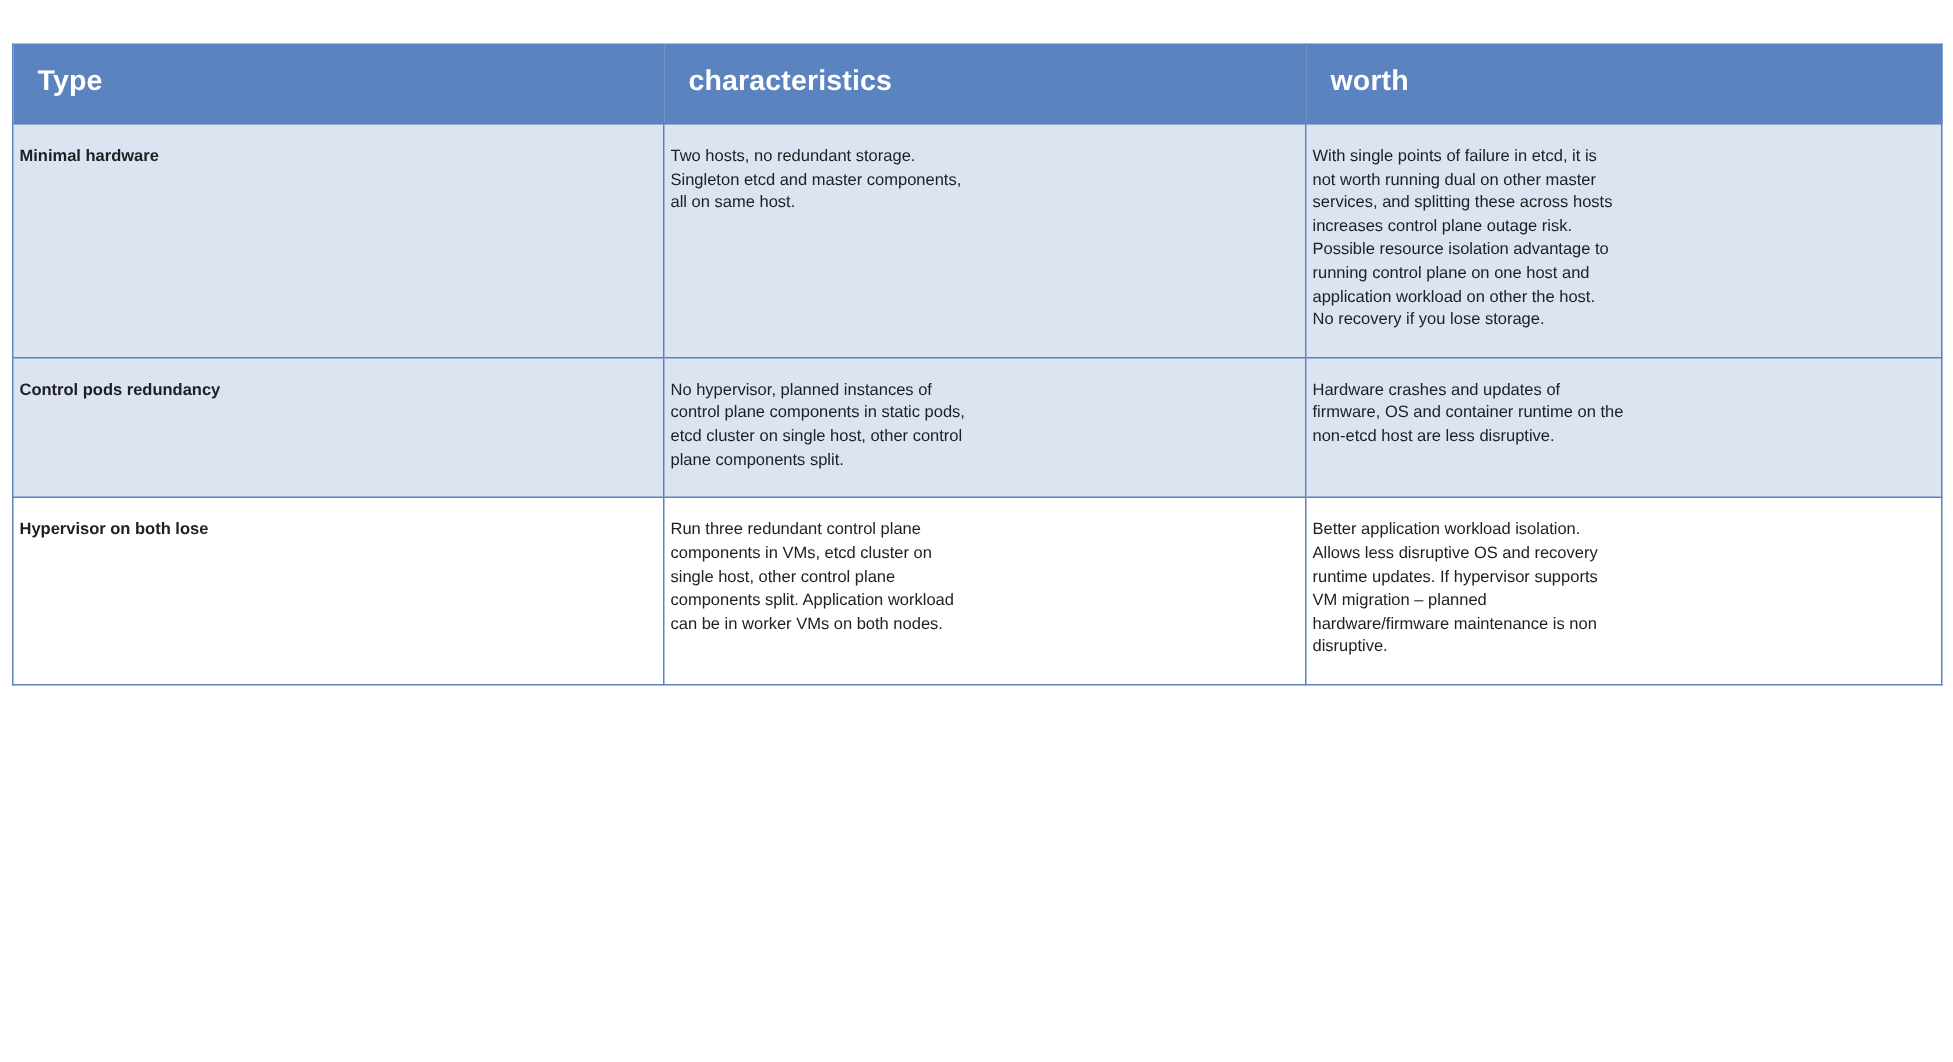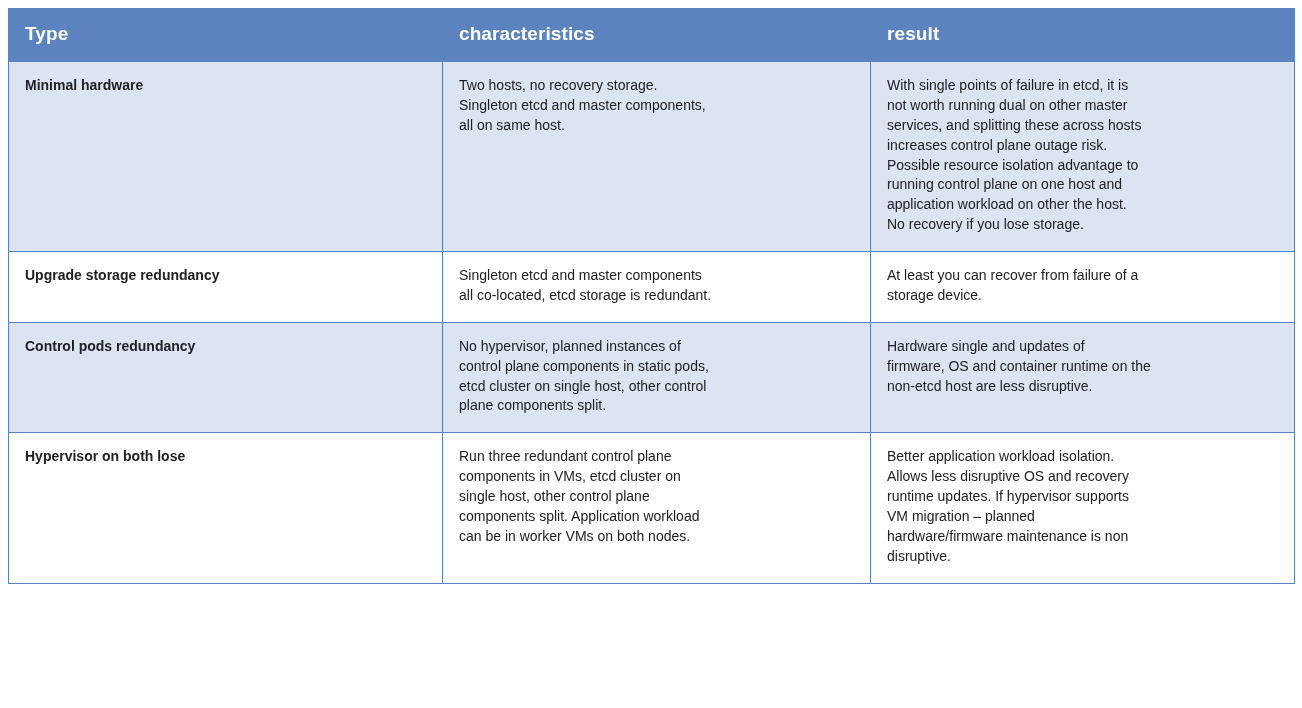--- a/index.html
+++ b/index.html
@@ -23,6 +23,7 @@
     border-collapse: collapse;
     width: 1286px;
     table-layout: fixed;
+    margin-top: 21px;
   }
   table.cmp col.c1 { width: 434px; }
   table.cmp col.c2 { width: 428px; }

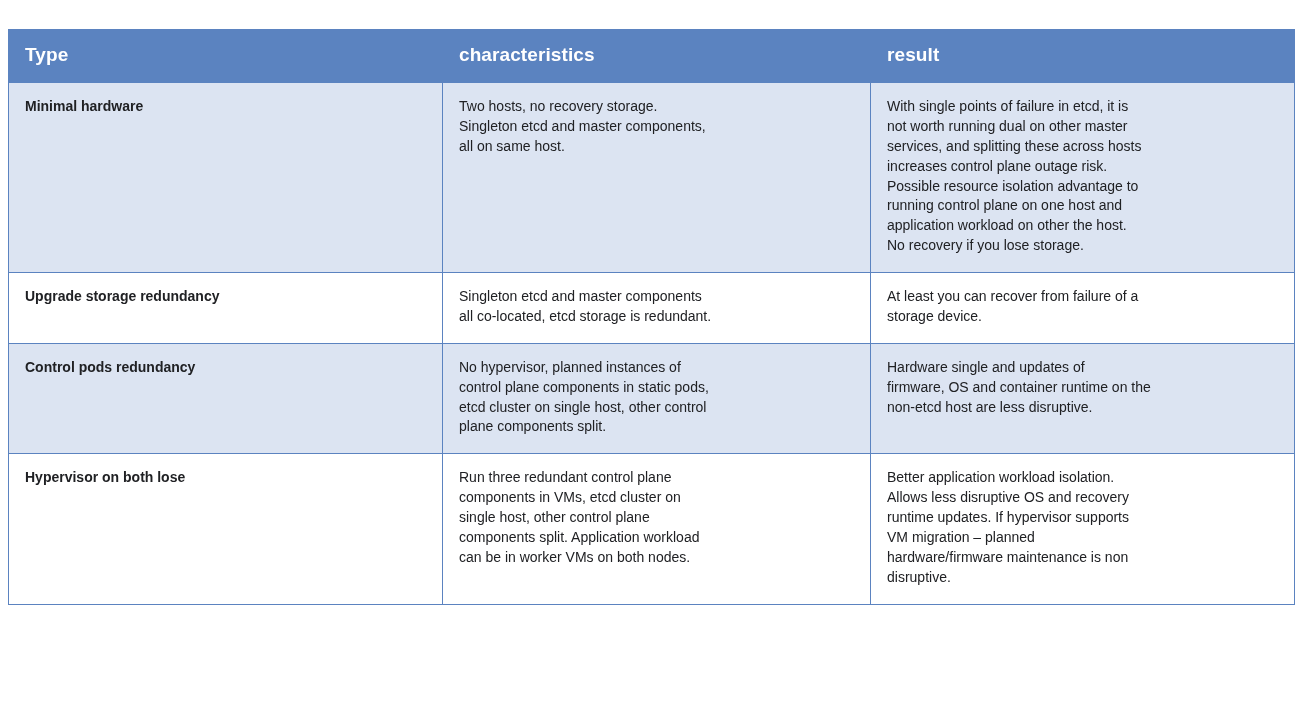--- a/index.html
+++ b/index.html
@@ -76,7 +76,7 @@
       <tr>
         <th>Type</th>
         <th>characteristics</th>
-        <th>result</th>
+        <th>worth</th>
       </tr>
     </thead>
     <tbody>

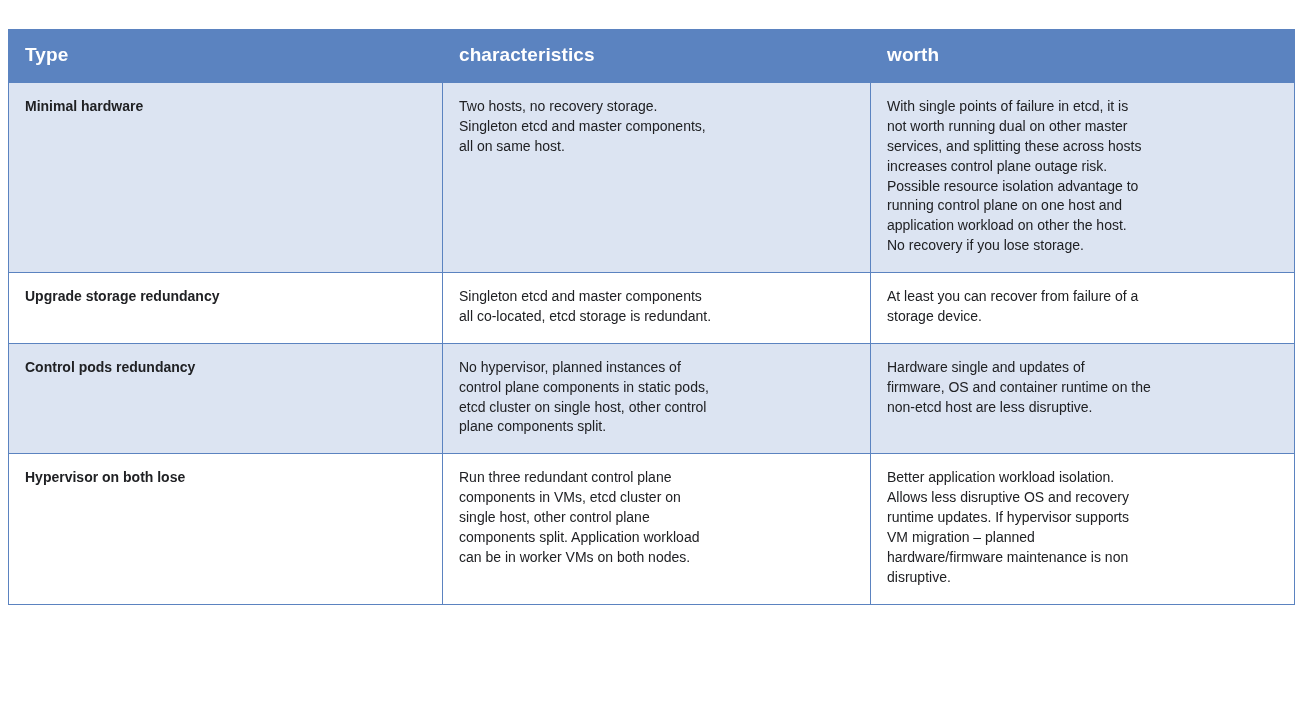--- a/index.html
+++ b/index.html
@@ -42,8 +42,8 @@
   }
   table.cmp tbody td {
     border: 1px solid #5b83c0;
-    padding: 14px 16px 16px 16px;
-    font-size: 14px;
+    padding: 14px 16px 16px 4px;
+    font-size: 11px;
     line-height: 1.42;
     vertical-align: top;
     color: #202124;

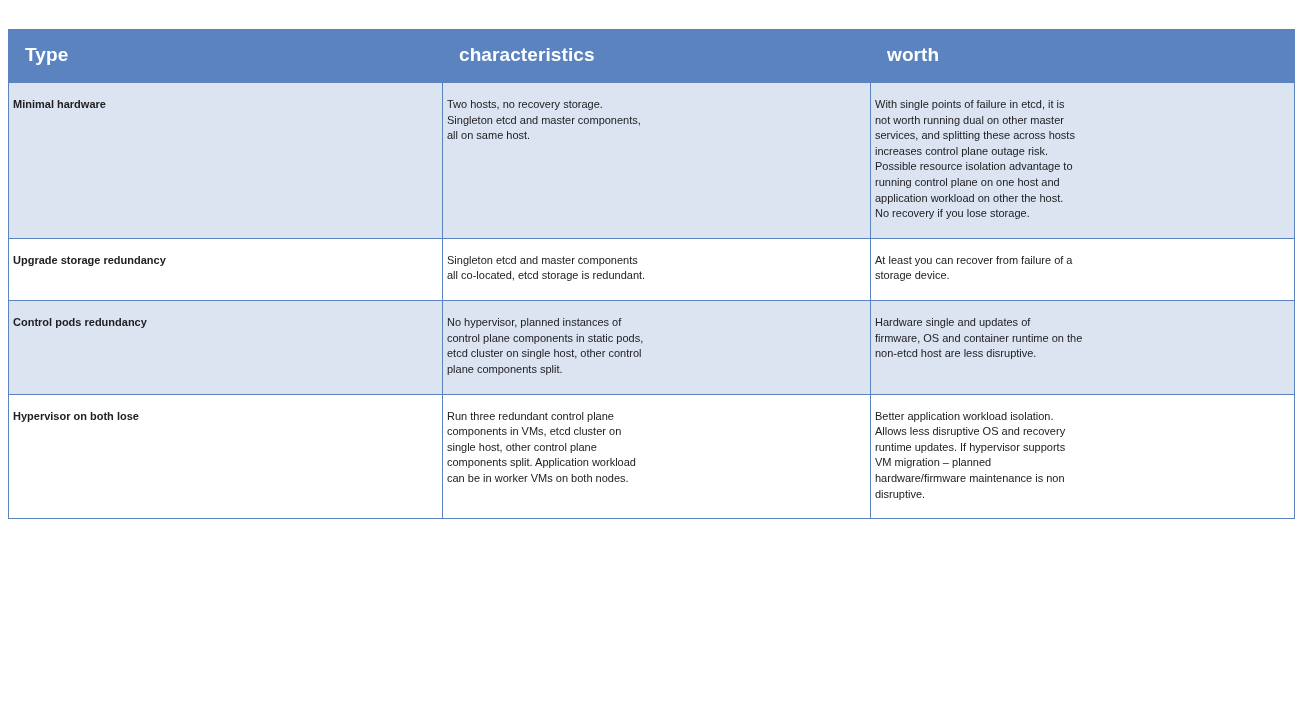--- a/index.html
+++ b/index.html
@@ -85,7 +85,7 @@
             <span class="cell-text">Minimal hardware</span>
           </td>
         <td>
-            <span class="cell-text">Two hosts, no recovery storage.
+            <span class="cell-text">Two hosts, no redundant storage.
 Singleton etcd and master components,
 all on same host.</span>
           </td>

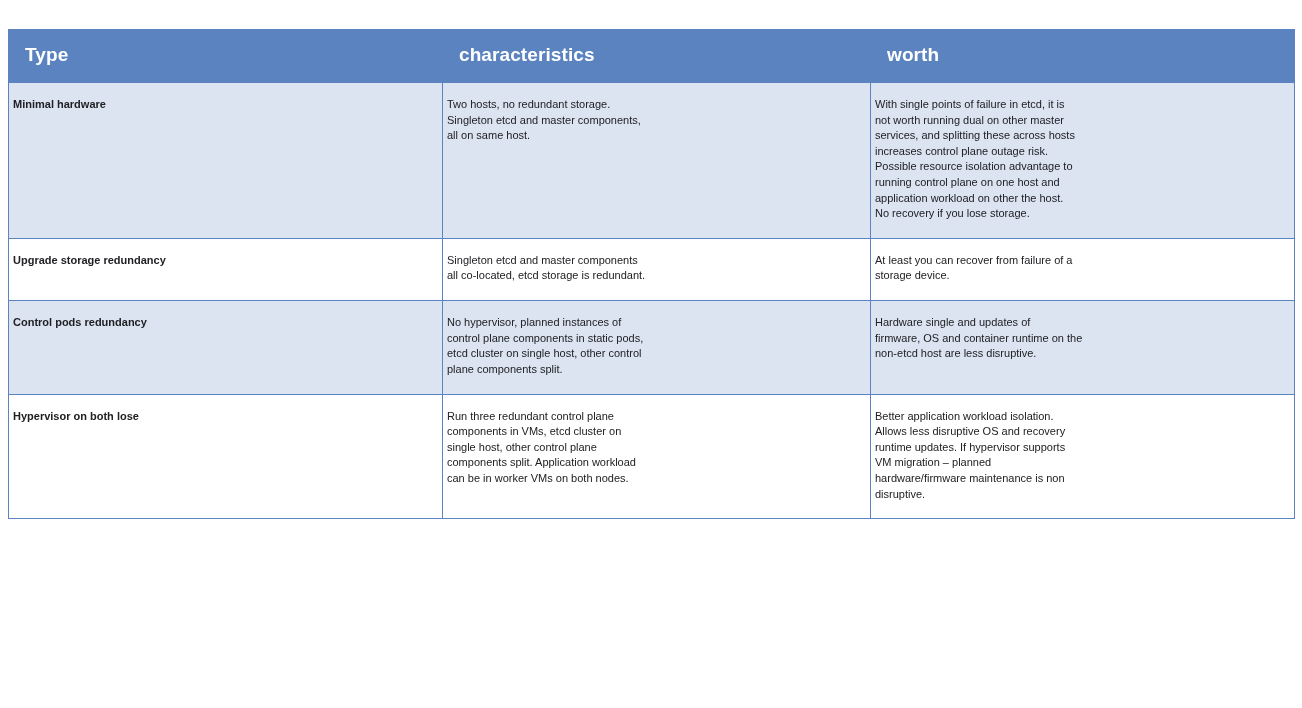--- a/index.html
+++ b/index.html
@@ -100,19 +100,6 @@
 No recovery if you lose storage.</span>
           </td>
       </tr>
-      <tr class="plain">
-        <td class="type-cell">
-            <span class="cell-text">Upgrade storage redundancy</span>
-          </td>
-        <td>
-            <span class="cell-text">Singleton etcd and master components
-all co-located, etcd storage is redundant.</span>
-          </td>
-        <td>
-            <span class="cell-text">At least you can recover from failure of a
-storage device.</span>
-          </td>
-      </tr>
       <tr class="shaded">
         <td class="type-cell">
             <span class="cell-text">Control pods redundancy</span>

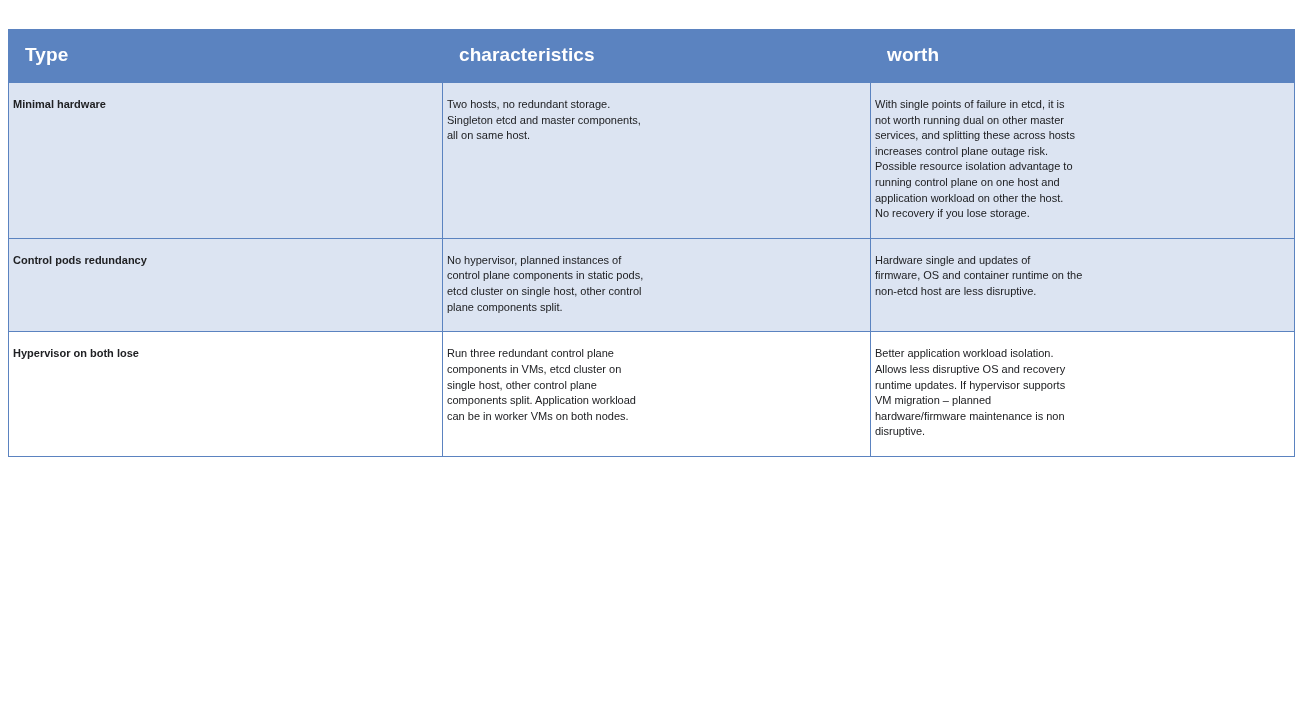--- a/index.html
+++ b/index.html
@@ -111,7 +111,7 @@
 plane components split.</span>
           </td>
         <td>
-            <span class="cell-text">Hardware single and updates of
+            <span class="cell-text">Hardware crashes and updates of
 firmware, OS and container runtime on the
 non-etcd host are less disruptive.</span>
           </td>

